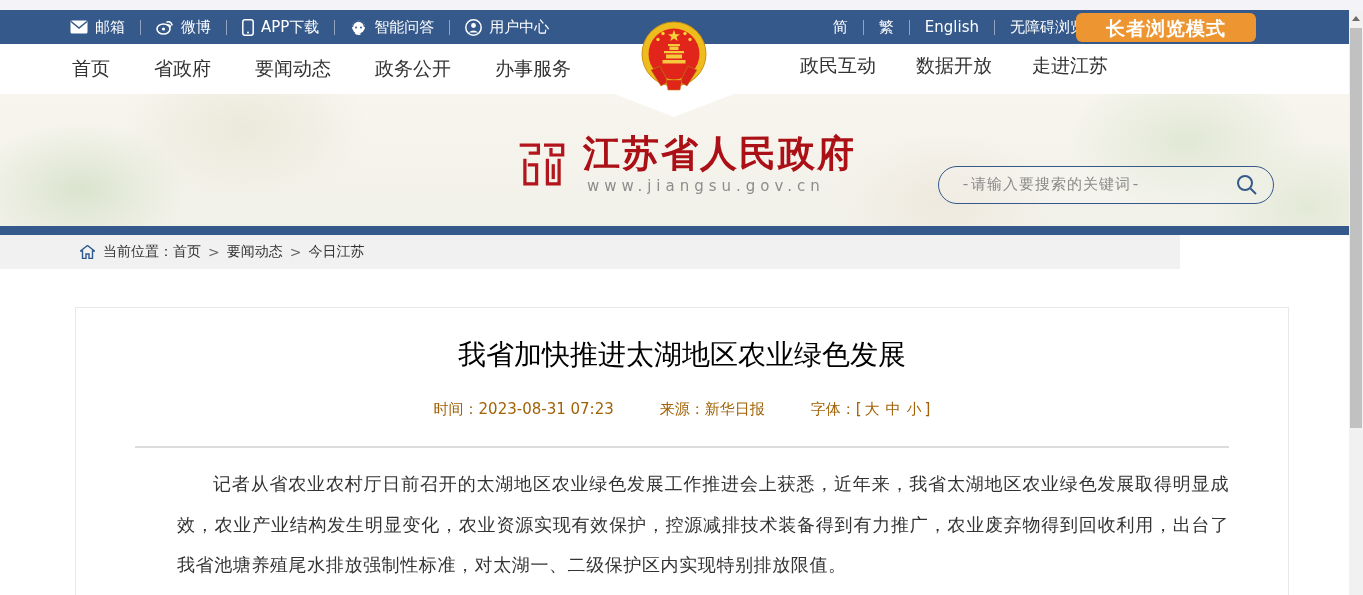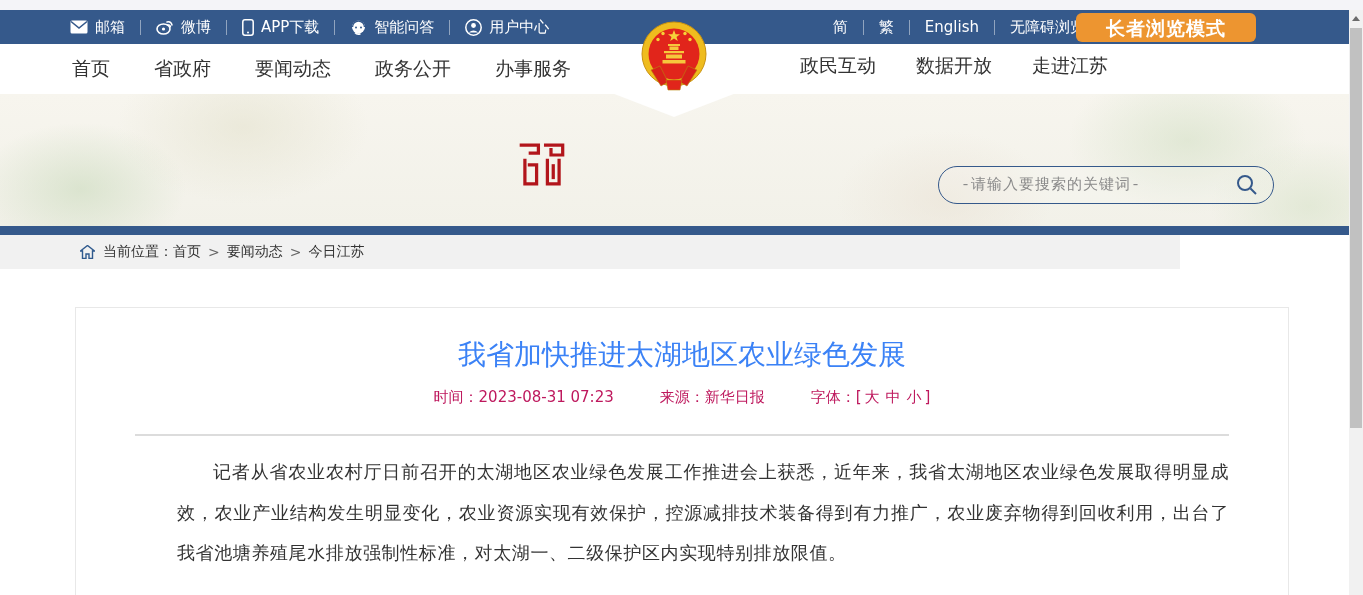--- a/index.html
+++ b/index.html
@@ -213,6 +213,10 @@
         <path d="M36 26 v26 h13 v-26"></path>
         <path d="M42.5 32 v13"></path>
       </svg>
+      <div>
+        <div class="site-name">江苏省人民政府</div>
+        <div class="site-url">www.jiangsu.gov.cn</div>
+      </div>
     </div>
     <div class="search-box">
       <input class="search-input" type="text" placeholder="-请输入要搜索的关键词-" style="">

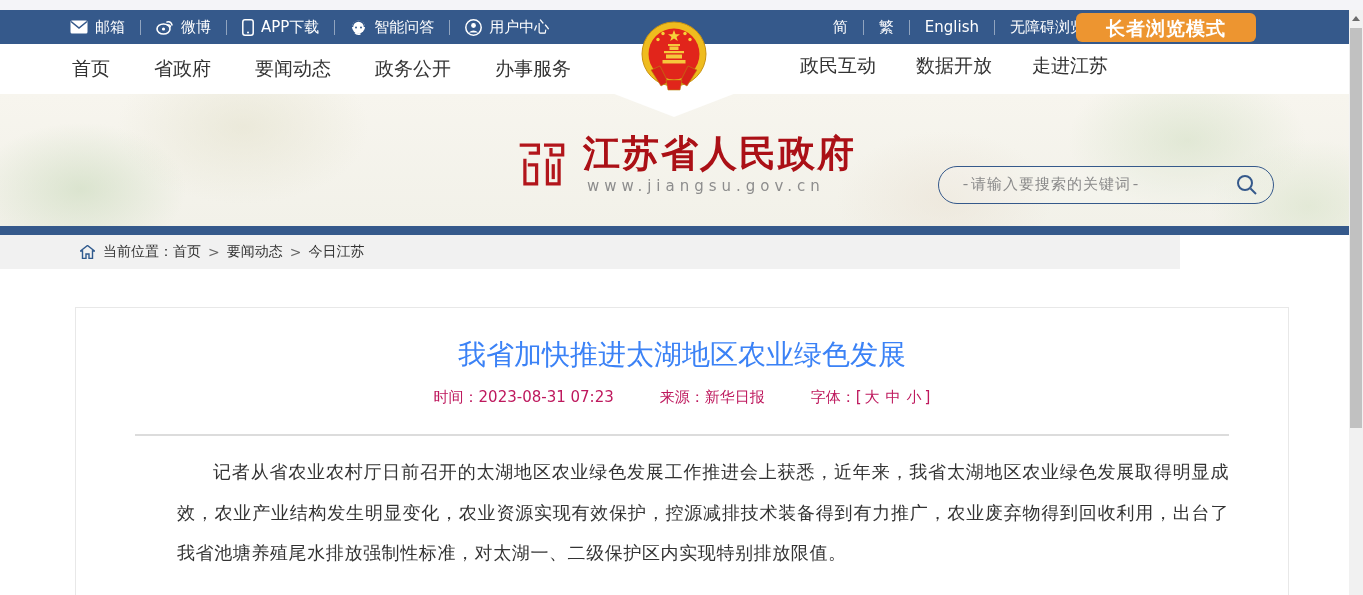--- a/index.html
+++ b/index.html
@@ -74,7 +74,7 @@
     position:absolute;left:75px;top:307px;width:1214px;height:300px;background:#fff;
     border:1px solid #e8e8e8;border-bottom:none;box-sizing:border-box;padding:26px 59px 0 59px;
   }
-  .article-title{font-size:28px;font-weight:400;color:#3b82f6;text-align:center;line-height:42px;margin:0;}
+  .article-title{font-size:28px;font-weight:400;color:#000000;text-align:center;line-height:42px;margin:0;}
   .article-meta{
     display:flex;justify-content:center;gap:46px;margin-top:12px;font-size:15px;color:#be185d;
   }

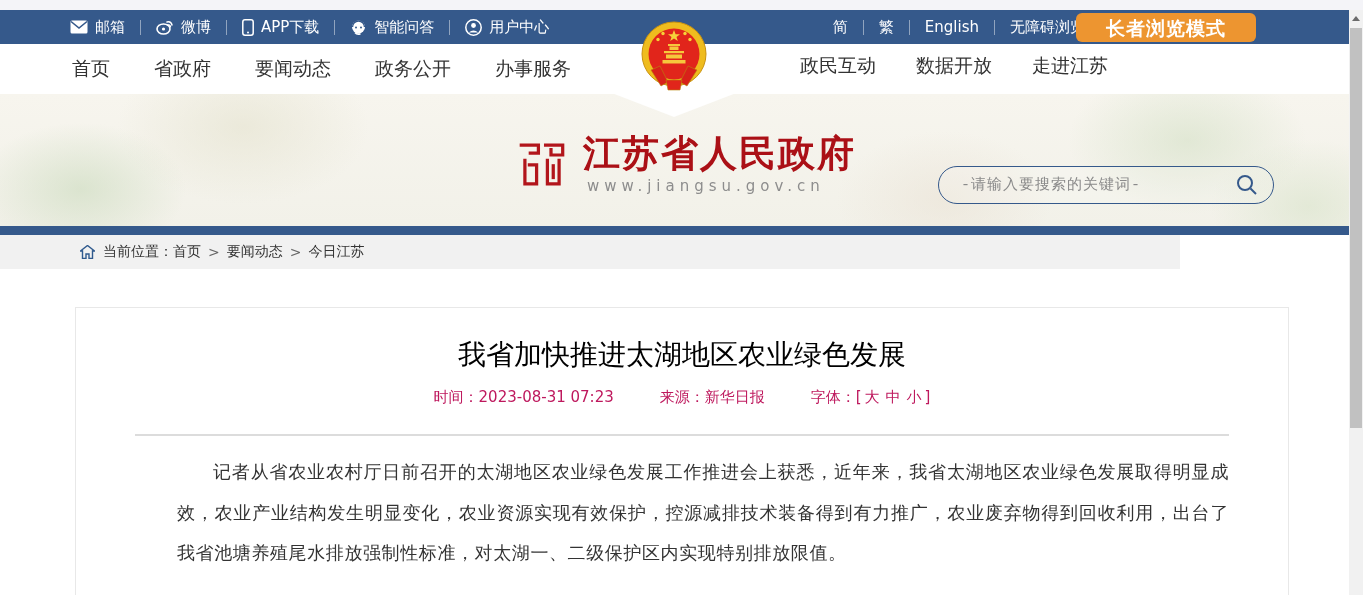--- a/index.html
+++ b/index.html
@@ -76,7 +76,7 @@
   }
   .article-title{font-size:28px;font-weight:400;color:#000000;text-align:center;line-height:42px;margin:0;}
   .article-meta{
-    display:flex;justify-content:center;gap:46px;margin-top:12px;font-size:15px;color:#be185d;
+    display:flex;justify-content:center;gap:46px;margin-top:24px;font-size:15px;color:#a16207;
   }
   .meta-item{white-space:nowrap;}
   .font-size-ctl{cursor:pointer;margin:0 3px;}

